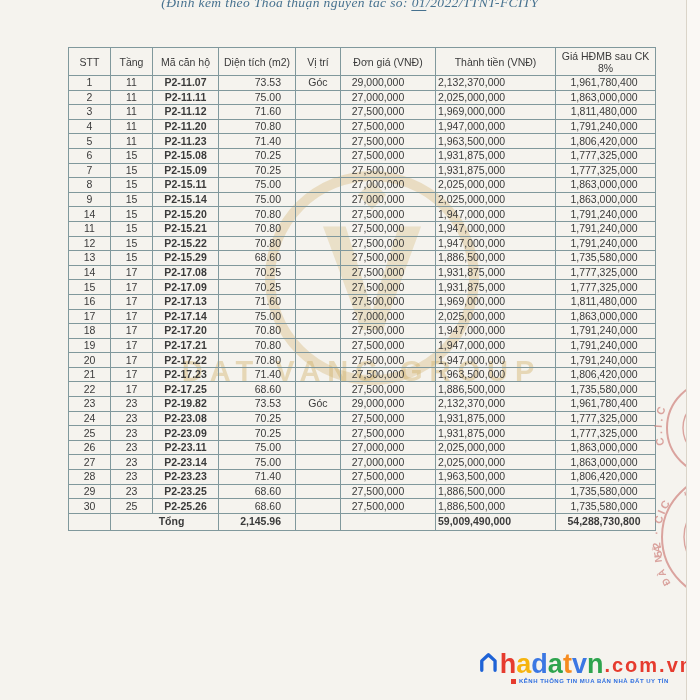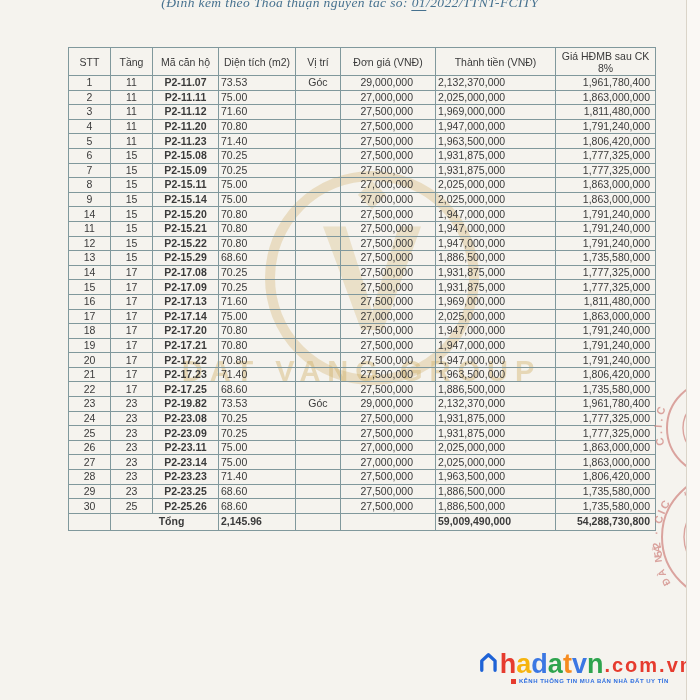--- a/index.html
+++ b/index.html
@@ -40,7 +40,7 @@
   td{height:13.6px;padding:0 2px;line-height:13px;}
   td.c0,td.c1,td.c4{text-align:center;}
   td.c2{text-align:center;font-weight:bold;}
-  td.c3{padding-right:14px;}
+  td.c3{text-align:right;padding-right:14px;}
   td.c5{text-align:right;padding-right:22px;}
   td.c6{text-align:left;padding-right:14px;}
   td.c7{text-align:right;padding-right:5px;}

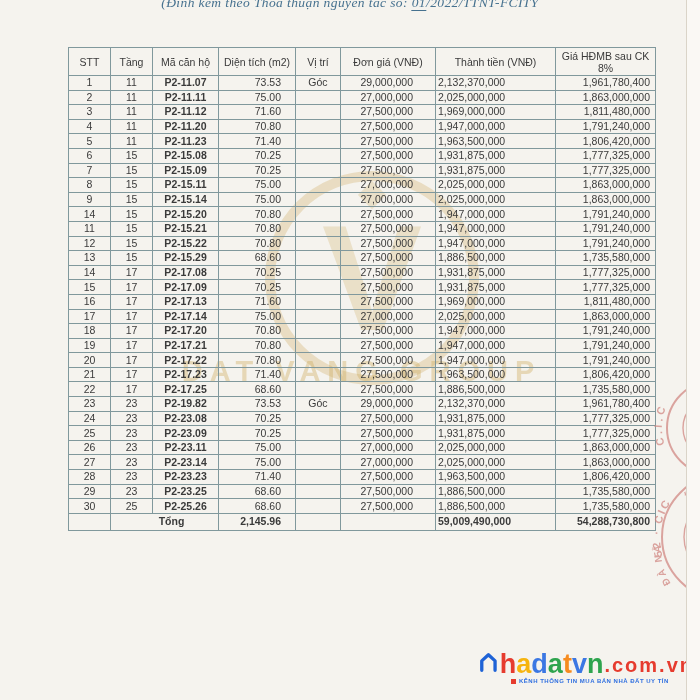--- a/index.html
+++ b/index.html
@@ -41,7 +41,7 @@
   td.c0,td.c1,td.c4{text-align:center;}
   td.c2{text-align:center;font-weight:bold;}
   td.c3{text-align:right;padding-right:14px;}
-  td.c5{text-align:right;padding-right:22px;}
+  td.c5{text-align:center;padding-right:22px;}
   td.c6{text-align:left;padding-right:14px;}
   td.c7{text-align:right;padding-right:5px;}
   tr.total td{font-weight:bold;height:16px;}

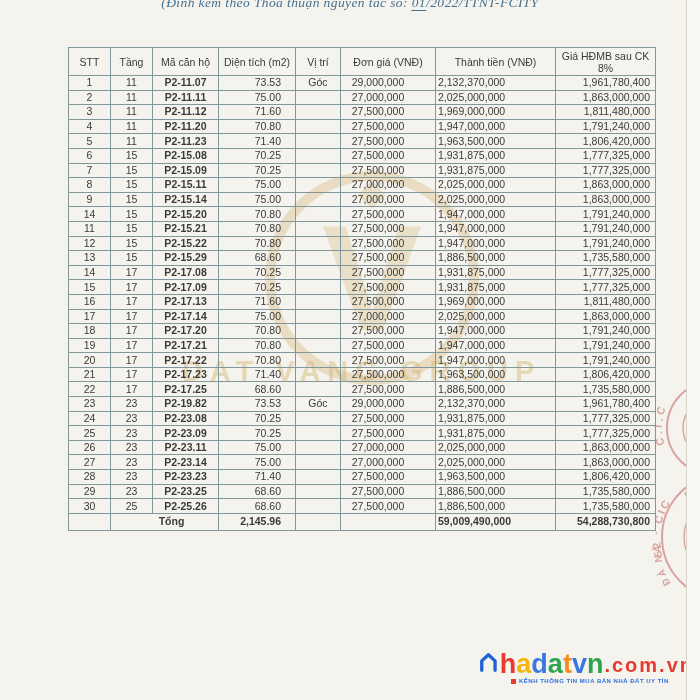--- a/index.html
+++ b/index.html
@@ -43,7 +43,7 @@
   td.c3{text-align:right;padding-right:14px;}
   td.c5{text-align:center;padding-right:22px;}
   td.c6{text-align:left;padding-right:14px;}
-  td.c7{text-align:right;padding-right:5px;}
+  td.c7{text-align:center;padding-right:5px;}
   tr.total td{font-weight:bold;height:16px;}
   tr.total td.label{text-align:center;padding-left:16px;}
   

